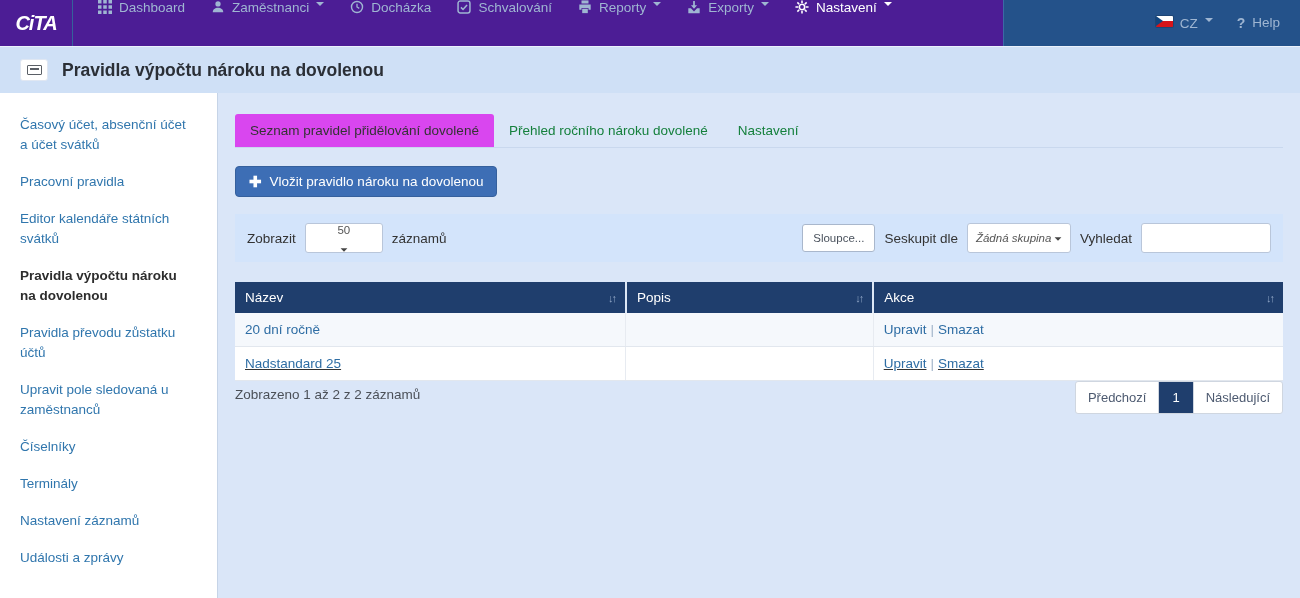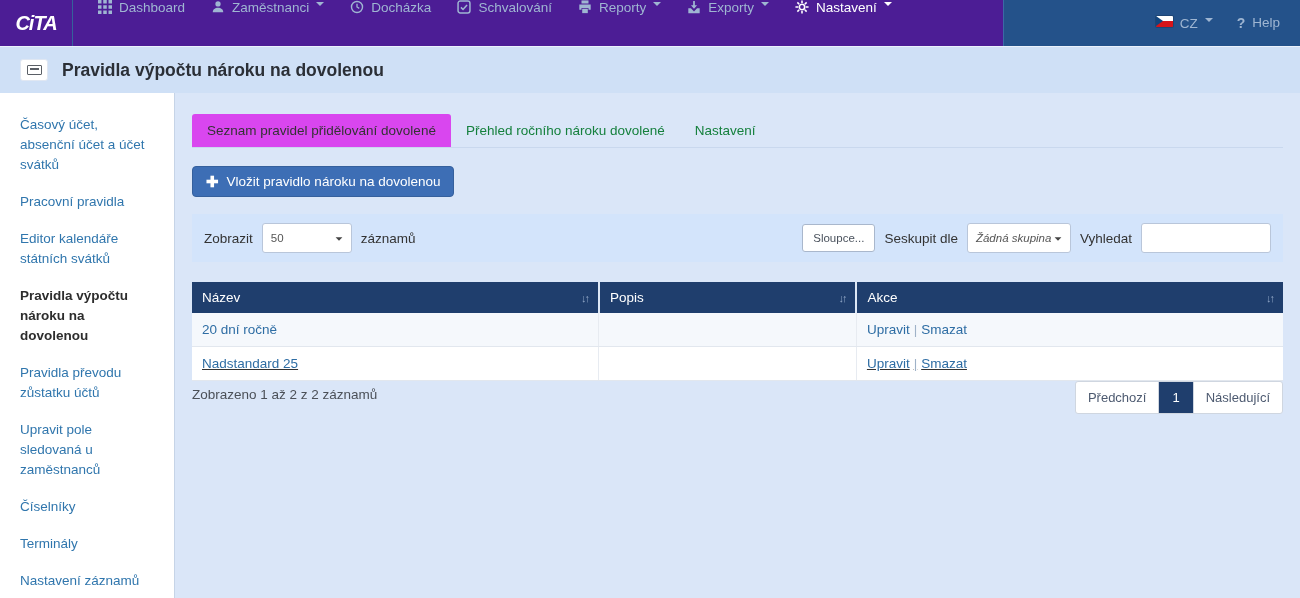--- a/index.html
+++ b/index.html
@@ -29,7 +29,7 @@
 
   
   .body { display:flex; height:505px; }
-  .sidebar { width:175px; background:#fff; border-right:1px solid #c6d4e7; padding:22px 0 0 0; flex-shrink:0; }
+  .sidebar { width:218px; background:#fff; border-right:1px solid #c6d4e7; padding:22px 0 0 0; flex-shrink:0; }
   .side-item { display:block; font-size:13.5px; color:#3076ad; line-height:20px; padding:0 26px 0 20px; margin-bottom:17px; }
   .side-item.active { color:#2d2d2d; font-weight:700; }
 

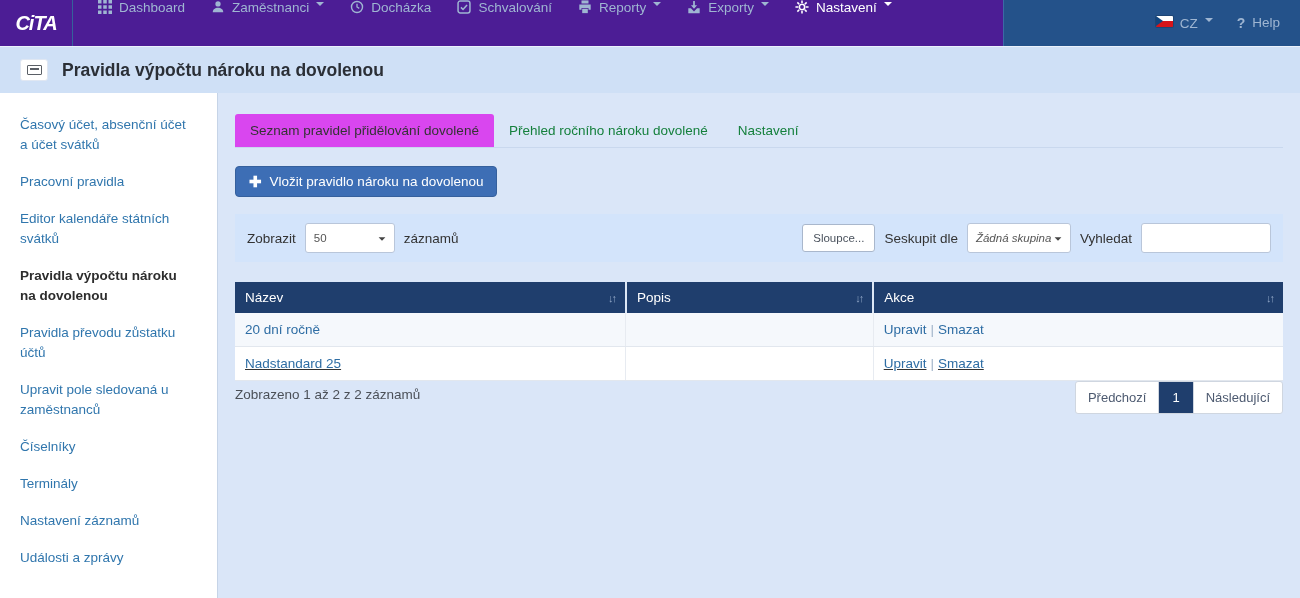--- a/index.html
+++ b/index.html
@@ -51,7 +51,7 @@
   .tb-label { font-size:13.5px; color:#333; }
   .ctl-select { background:#fff; border:1px solid #b9c6da; border-radius:3px; height:30px; display:inline-flex; align-items:center; justify-content:space-between; padding:0 8px; font-size:11.5px; color:#555; cursor:pointer; }
   .ctl-select .caret { border-top-color:#444; transform:scale(.85); }
-  .sel-pagesize { width:90px; }
+  .sel-pagesize { width:78px;flex-direction:column; }
   .sel-group { width:104px;font-style:italic; }
   .btn-small { background:#fff; border:1px solid #a9b7cc; border-radius:3px; font-size:11.5px; color:#49515c; padding:7px 10px; cursor:pointer; font-family:"Liberation Sans", sans-serif; }
   .search-input { width:130px; height:30px; border:1px solid #b9c6da; border-radius:3px; padding:0 8px; font-size:13px; color:#333; font-family:"Liberation Sans", sans-serif; }

